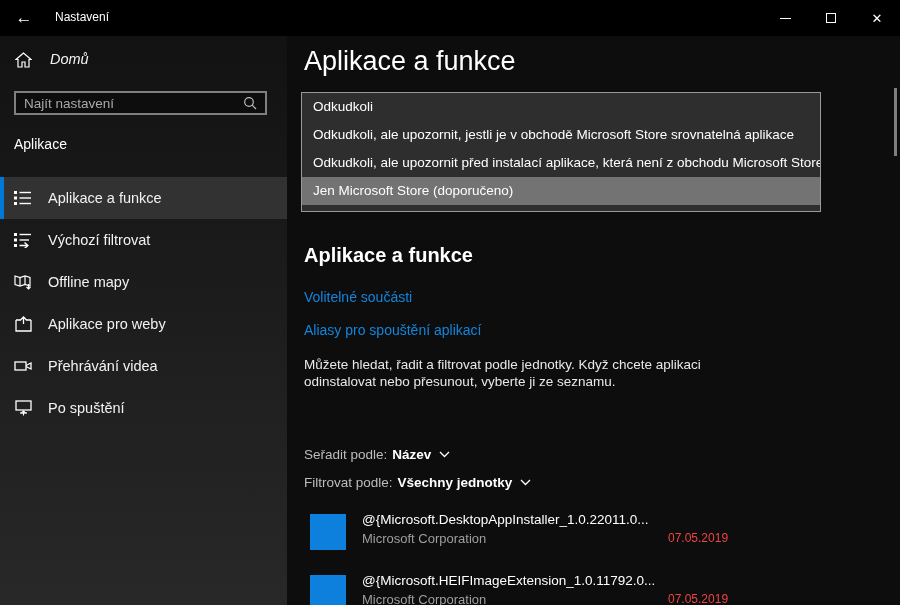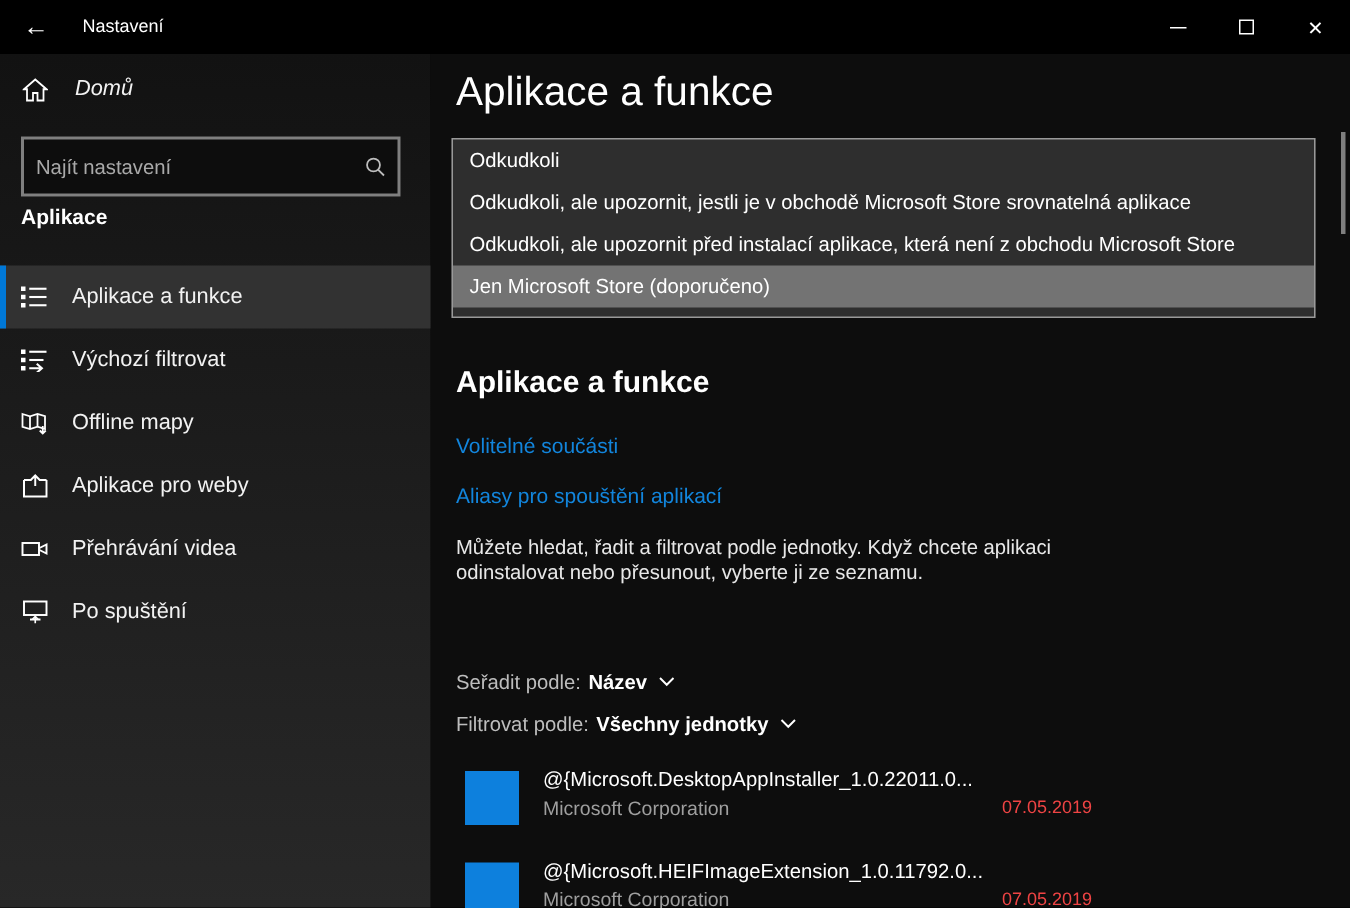--- a/index.html
+++ b/index.html
@@ -24,7 +24,7 @@
     align-items:flex-start; cursor:pointer;font-style:italic; }
   .home-row .nav-icon { margin-left:14px; }
   .home-row .nav-label { margin-left:18px; font-size:14.5px; }
-  .side-search { position:absolute; left:14px; top:55px; width:253px; height:40px;
+  .side-search { position:absolute; left:14px; top:55px; width:253px; height:24px;
     border:2px solid #7f7f7f; background:#0d0d0d; display:flex; align-items:center; }
   .side-search input, .list-search input { flex:1; background:transparent; border:none; outline:none;
     color:#cfcfcf; font-size:13.5px; padding:0 0 0 8px; font-family:"Liberation Sans", sans-serif; }

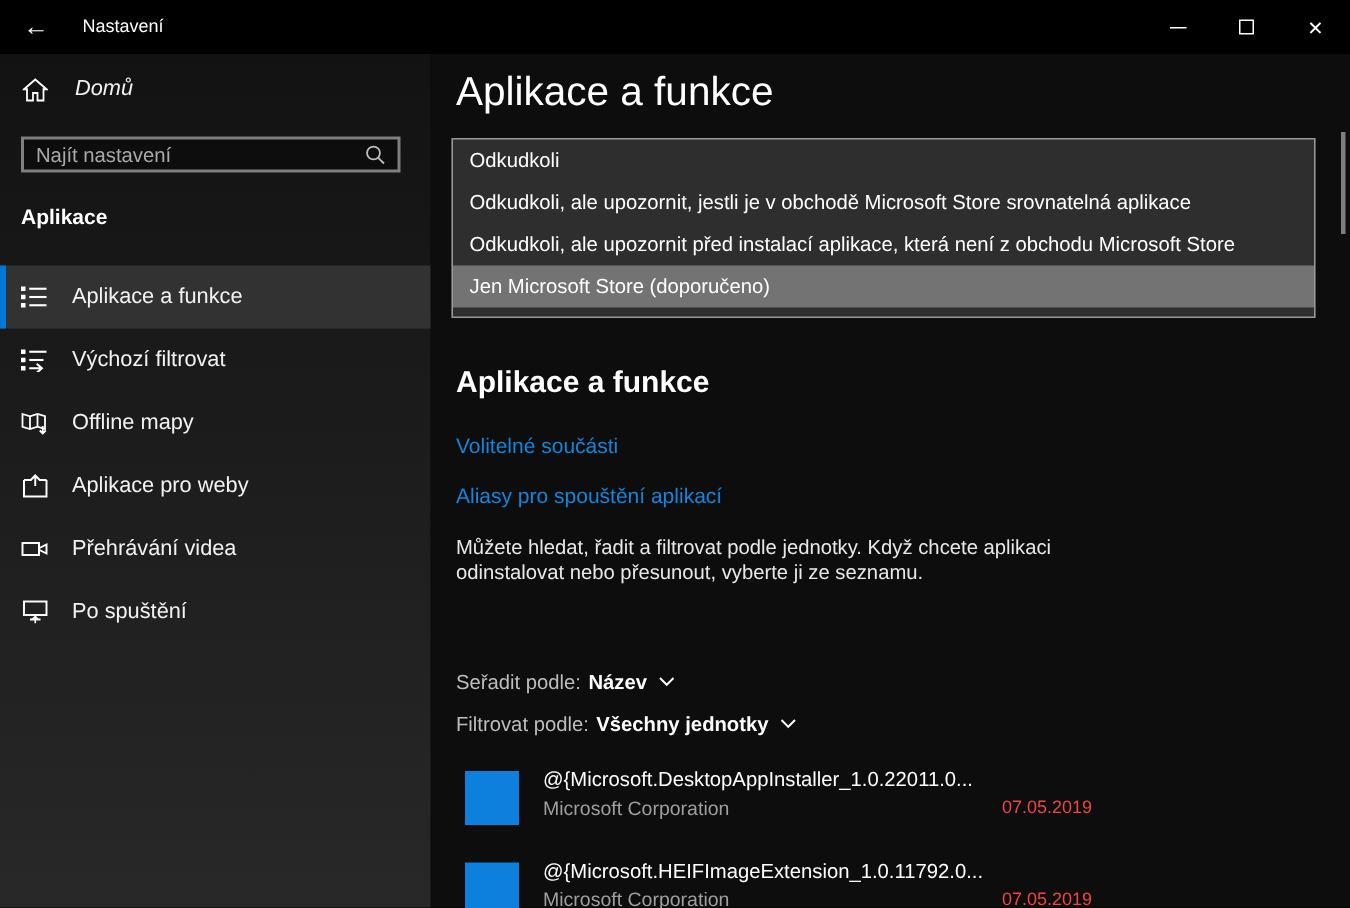--- a/index.html
+++ b/index.html
@@ -43,7 +43,7 @@
   .main { position:absolute; left:287px; top:36px; width:613px; height:569px; background:#0d0d0d; }
   .page-title { position:absolute; left:17px; top:10px; font-size:27px; font-weight:300; color:#fff; }
 
-  .dropdown { position:absolute; left:14px; top:56px; width:576px; background:#2e2e2e;
+  .dropdown { position:absolute; left:14px; top:56px; width:520px; background:#2e2e2e;
     border:1px solid #999; padding-bottom:6px; z-index:20; }
   .dd-option { height:28px; line-height:28px; padding-left:11px; font-size:13.5px; color:#fff;
     white-space:nowrap; overflow:hidden; cursor:pointer; }

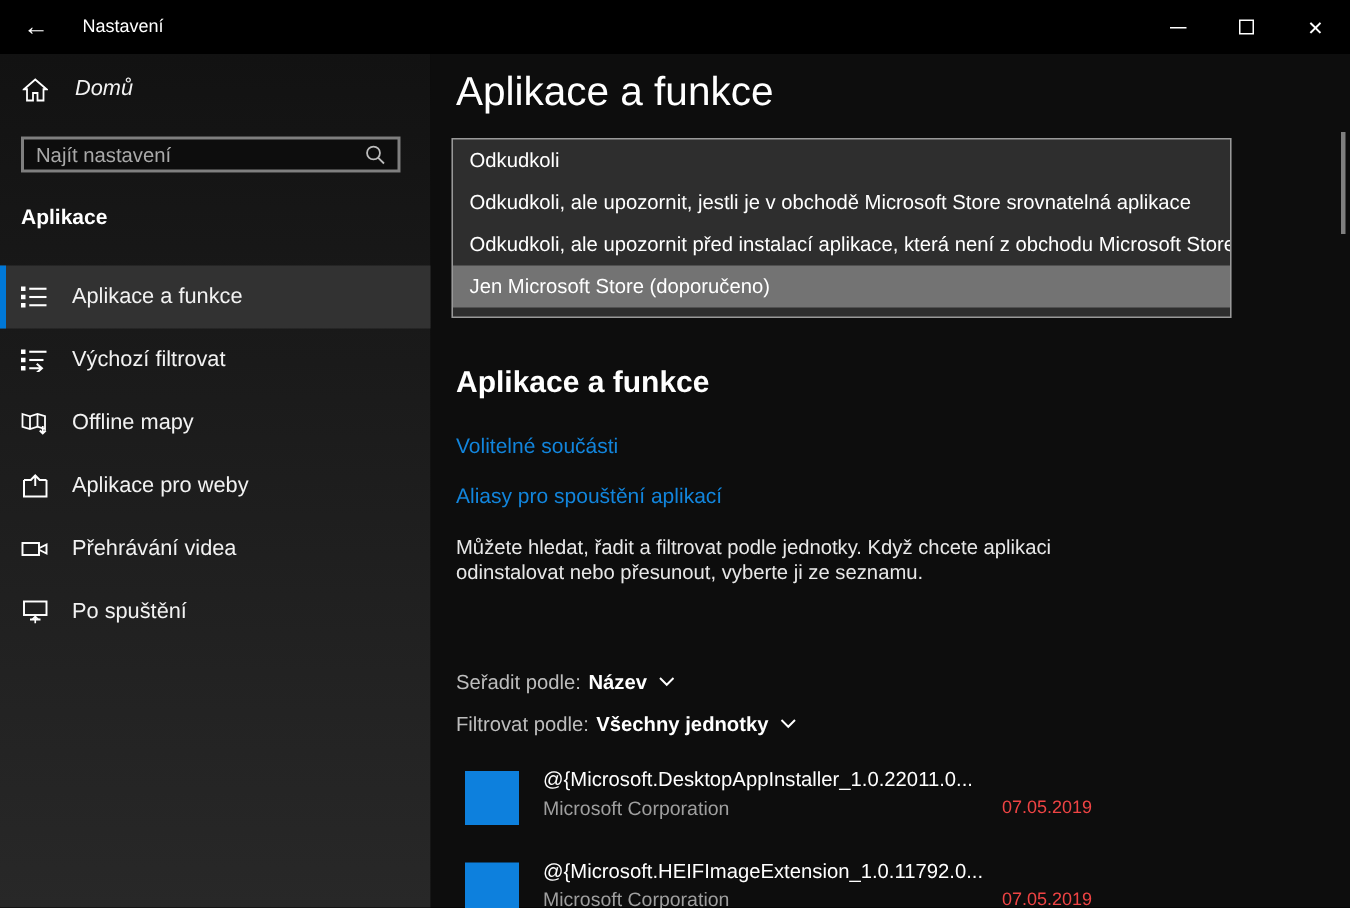--- a/index.html
+++ b/index.html
@@ -30,7 +30,7 @@
     color:#cfcfcf; font-size:13.5px; padding:0 0 0 8px; font-family:"Liberation Sans", sans-serif; }
   .side-search input::placeholder, .list-search input::placeholder { color:#a9a9a9; opacity:1; }
   .search-glyph { flex:0 0 auto; margin-right:8px; }
-  .side-section { position:absolute; left:14px; top:100px; font-size:14px; font-weight:bold; color:#fff; }
+  .side-section { position:absolute; left:14px; top:100px; font-size:14px; font-weight:normal; color:#fff; }
   .nav-list { position:absolute; left:0; top:141px; width:287px; }
   .nav-item { position:relative; width:287px; height:42px; display:flex; align-items:center; cursor:pointer; }
   .nav-item.selected { background:#323232; }

